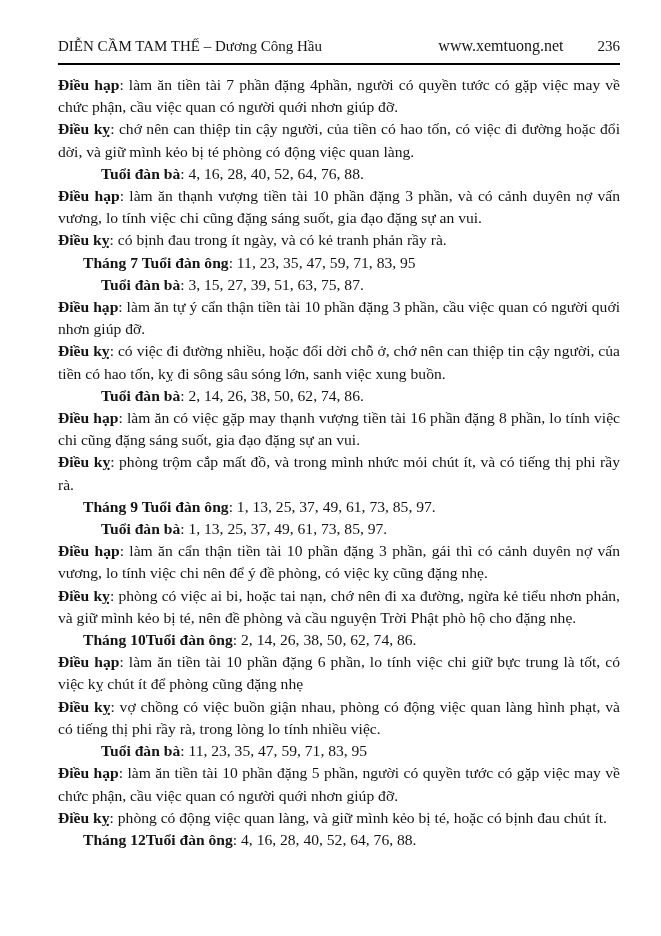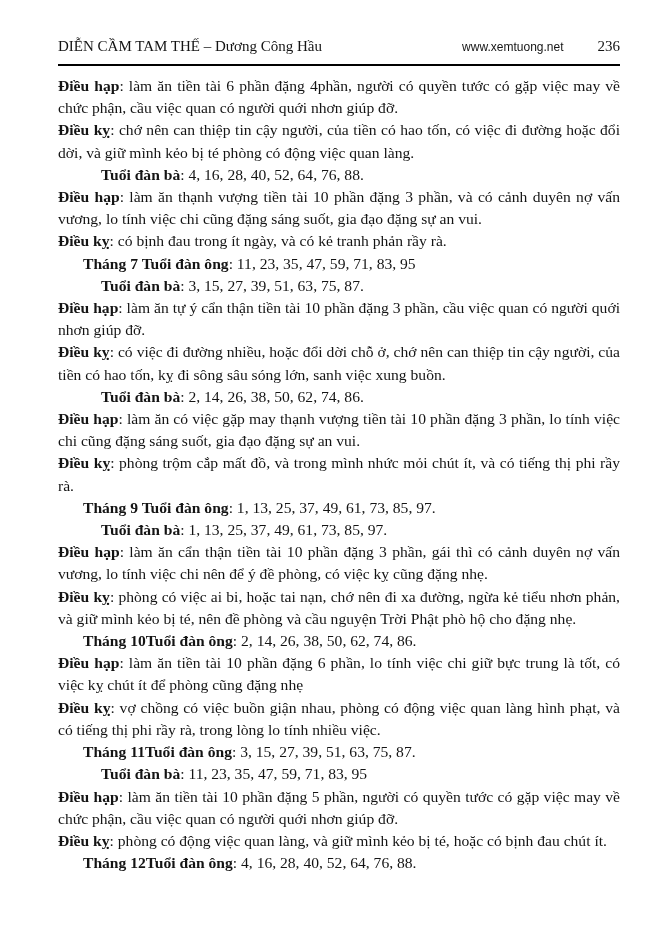--- a/index.html
+++ b/index.html
@@ -25,8 +25,8 @@
     flex: 1 1 auto;
   }
   .site-url {
-    font-family: Liberation Sans, sans-serif;
-    font-size: 12px;
+    font-family: Liberation Serif, serif;
+    font-size: 16px;
   }
   .page-num {
     font-family: "Liberation Serif", serif;

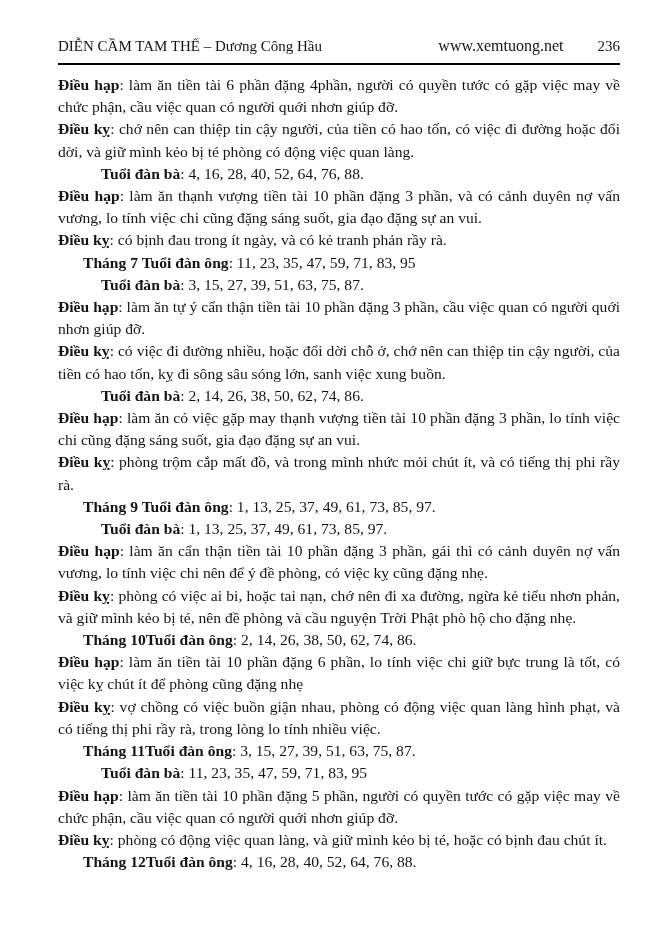--- a/index.html
+++ b/index.html
@@ -69,7 +69,7 @@
   <hr class="header-rule">
 
   <div class="content">
-    <p class="para"><b>Điều hạp</b><span>: làm ăn tiền tài 6 phần đặng 4phần,  người có quyền tước có gặp việc may về chức phận, cầu việc quan có người quới nhơn giúp đỡ.</span></p>
+    <p class="para"><b>Điều hạp</b><span>: làm ăn tiền tài 7 phần đặng 4phần,  người có quyền tước có gặp việc may về chức phận, cầu việc quan có người quới nhơn giúp đỡ.</span></p>
     <p class="para"><b>Điều kỵ</b><span>: chớ nên can thiệp tin cậy người, của tiền có hao tốn, có việc đi đường  hoặc đổi dời, và giữ mình kẻo bị té phòng có động việc quan làng.</span></p>
     <p class="para ba"><b>Tuổi đàn bà</b><span>: 4, 16, 28, 40, 52, 64, 76, 88.</span></p>
     <p class="para"><b>Điều hạp</b><span>: làm ăn thạnh vượng tiền tài 10 phần đặng 3 phần, và có cảnh duyên nợ vấn vương, lo tính việc chi cũng đặng sáng suốt, gia đạo đặng sự an vui.</span></p>

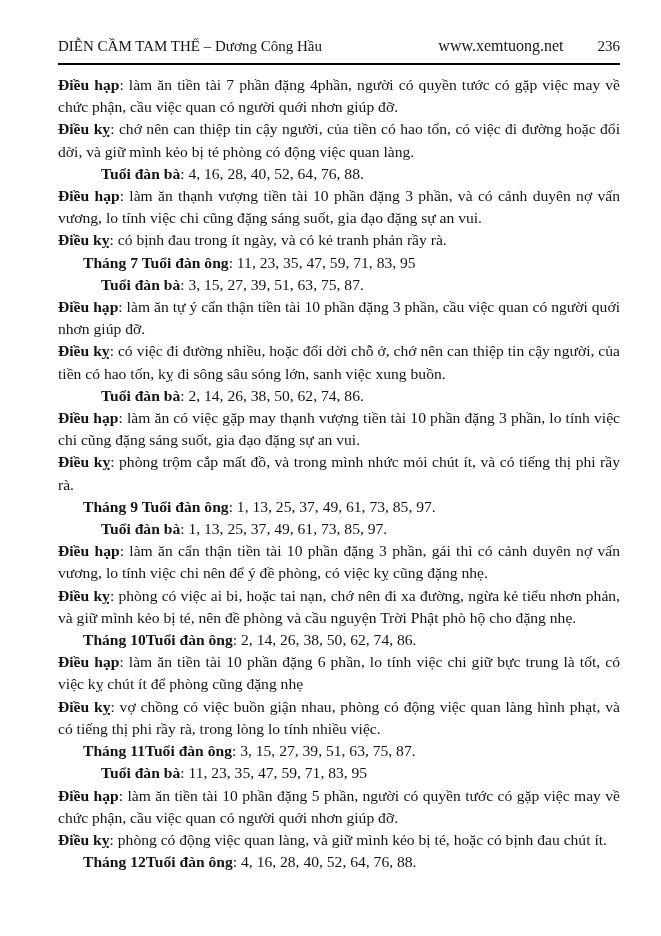--- a/index.html
+++ b/index.html
@@ -79,7 +79,7 @@
     <p class="para"><b>Điều hạp</b><span>: làm ăn tự ý cẩn thận tiền tài 10 phần đặng 3 phần,  cầu việc quan có người quới nhơn giúp đỡ.</span></p>
     <p class="para"><b>Điều kỵ</b><span>: có việc đi đường nhiều, hoặc đổi dời chỗ ở, chớ nên can thiệp tin cậy người, của tiền có hao tốn, kỵ đi sông sâu sóng lớn, sanh việc xung buồn.</span></p>
     <p class="para ba"><b>Tuổi đàn bà</b><span>: 2, 14, 26, 38, 50, 62, 74, 86.</span></p>
-    <p class="para"><b>Điều hạp</b><span>: làm ăn có việc gặp may thạnh vượng tiền tài 10 phần đặng 3 phần, lo tính việc chi cũng đặng sáng suốt, gia đạo đặng sự an vui.</span></p>
+    <p class="para"><b>Điều hạp</b><span>: làm ăn có việc gặp may thạnh vượng tiền tài 16 phần đặng 8 phần, lo tính việc chi cũng đặng sáng suốt, gia đạo đặng sự an vui.</span></p>
     <p class="para"><b>Điều kỵ</b><span>: phòng trộm cắp mất đồ, và trong mình nhức mỏi chút ít, và có tiếng thị phi rầy rà.</span></p>
     <p class="para month"><b>Tháng 9  Tuổi đàn ông</b><span>: 1, 13, 25, 37, 49, 61, 73, 85, 97.</span></p>
     <p class="para ba"><b>Tuổi đàn bà</b><span>: 1, 13, 25, 37, 49, 61, 73, 85, 97.</span></p>

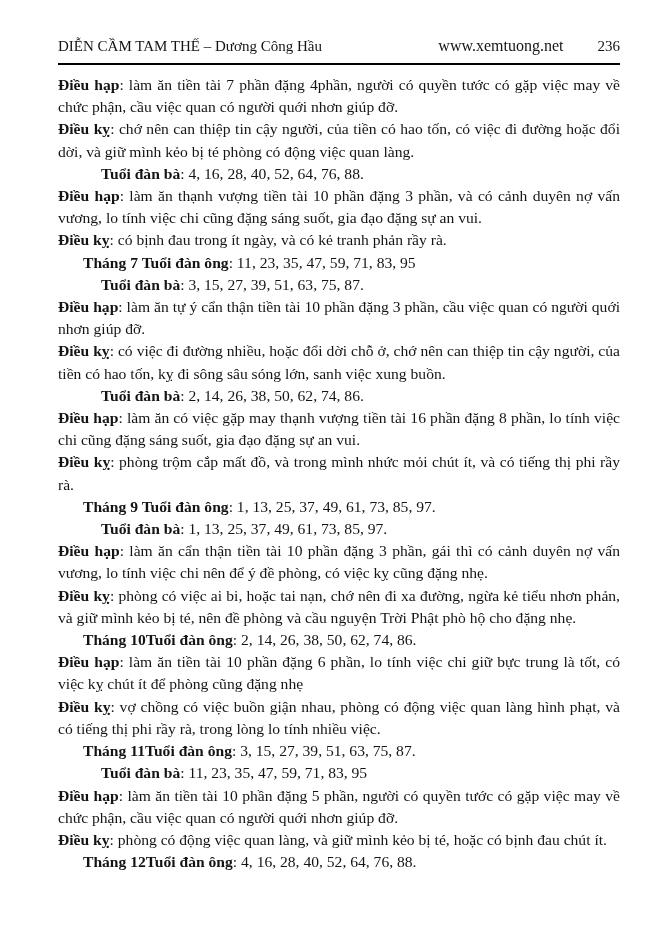--- a/index.html
+++ b/index.html
@@ -88,7 +88,6 @@
     <p class="para month"><b>Tháng 10Tuổi đàn ông</b><span>: 2, 14, 26, 38, 50, 62, 74, 86.</span></p>
     <p class="para"><b>Điều hạp</b><span>: làm ăn tiền tài 10 phần đặng 6 phần, lo tính việc chi giữ bực trung là tốt, có việc kỵ chút ít để phòng cũng đặng nhẹ</span></p>
     <p class="para"><b>Điều kỵ</b><span>: vợ chồng có việc buồn giận nhau, phòng có động việc quan làng hình phạt, và có tiếng thị phi rầy rà, trong lòng lo tính nhiều việc.</span></p>
-    <p class="para month"><b>Tháng 11Tuổi đàn ông</b><span>: 3, 15, 27, 39, 51, 63, 75, 87.</span></p>
     <p class="para ba"><b>Tuổi đàn bà</b><span>: 11, 23, 35, 47, 59, 71, 83, 95</span></p>
     <p class="para"><b>Điều hạp</b><span>: làm ăn tiền tài 10 phần đặng 5 phần,  người có quyền tước có gặp việc may về chức phận, cầu việc quan có người quới nhơn giúp đỡ.</span></p>
     <p class="para"><b>Điều kỵ</b><span>: phòng có động việc quan làng, và giữ mình kẻo bị té, hoặc có bịnh đau chút ít.</span></p>

